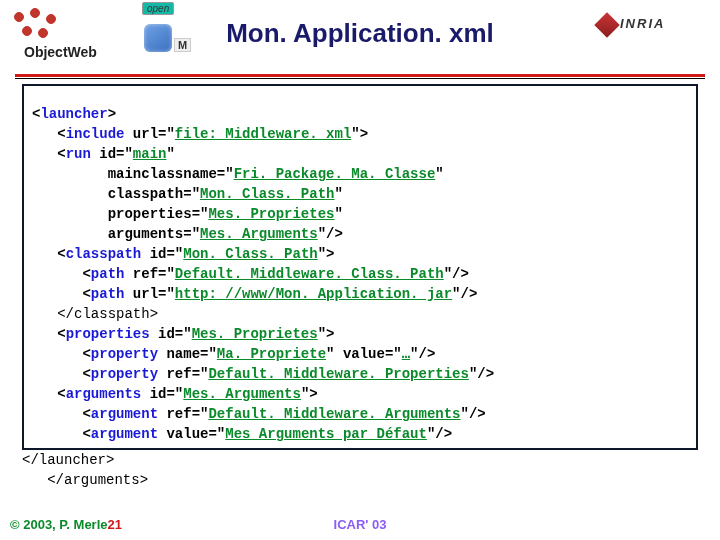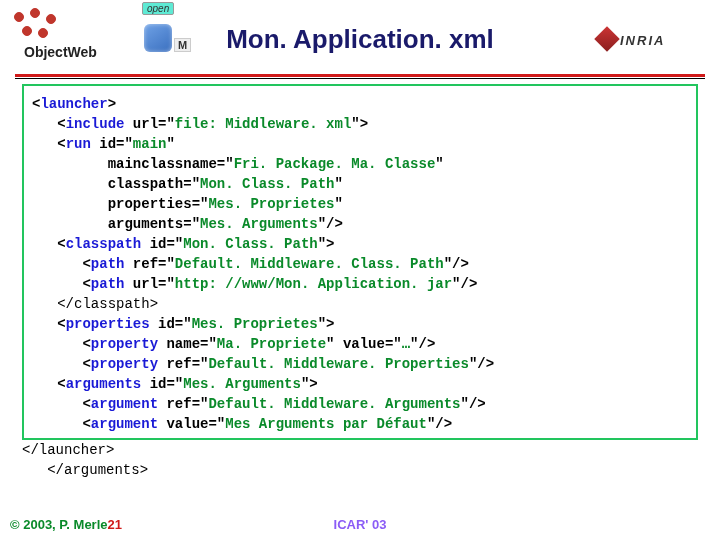--- a/index.html
+++ b/index.html
@@ -140,7 +140,7 @@
     border: 1px solid #999;
     padding: 0 4px;
     border-radius: 2px;
-    background: #5eead4;
+    background: #14b8a6;
     position: absolute;
     left: 142px;
     top: 2px;

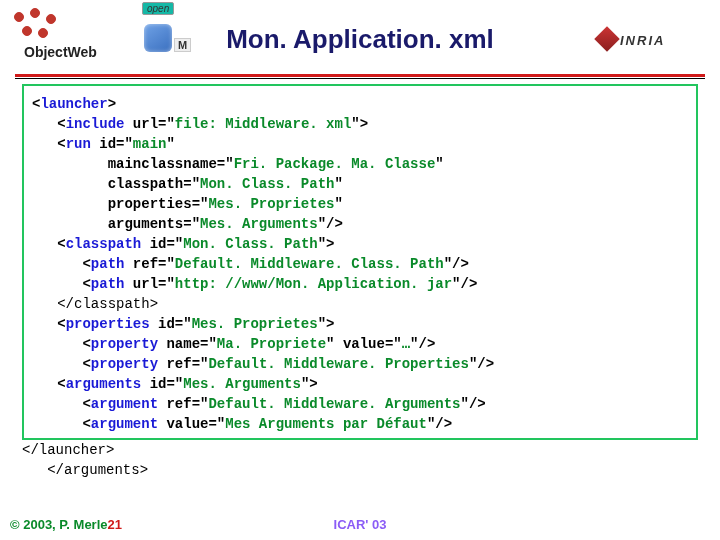--- a/index.html
+++ b/index.html
@@ -51,7 +51,7 @@
     position: absolute;
     left: 50%;
     transform: translateX(-50%);
-    top: 24px;
+    top: 18px;
     font-size: 26px;
     font-weight: bold;
     color: #1a1a6a;

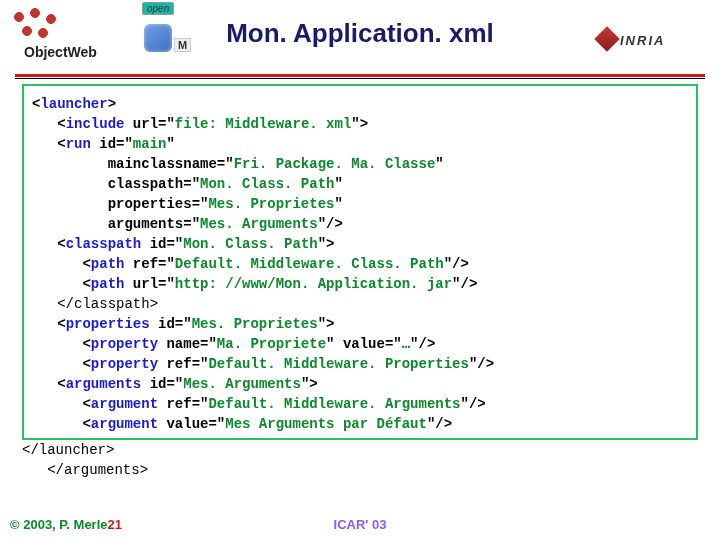--- a/index.html
+++ b/index.html
@@ -63,7 +63,7 @@
     width: 110px;
     height: 32px;
     display: flex;
-    align-items: flex-end;
+    align-items: flex-start;
     gap: 4px;
   }
   .inria-diamond {

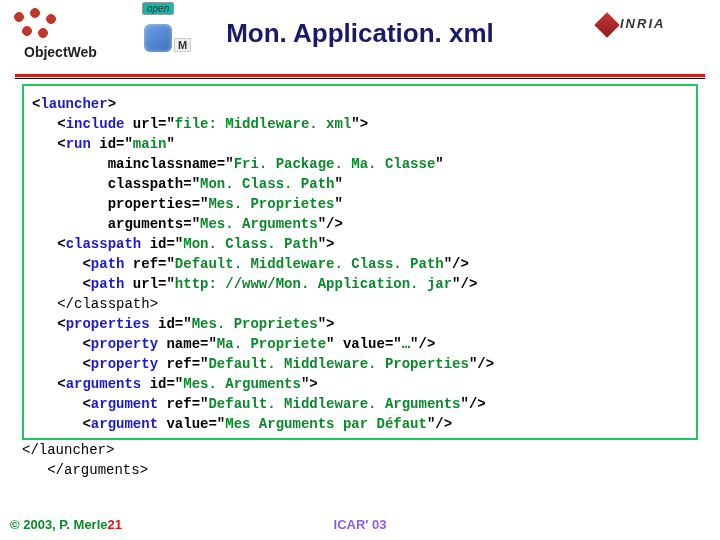--- a/index.html
+++ b/index.html
@@ -102,8 +102,8 @@
     bottom: 40px;
   }
   .code-box {
-    border: 2px solid #22c55e;
-    padding: 8px 8px 4px 8px;
+    border: 2px solid #0f172a;
+    padding: 18px 8px 4px 8px;
   }
   .code-line, .code-line-out {
     font-family: "Courier New", Courier, monospace;

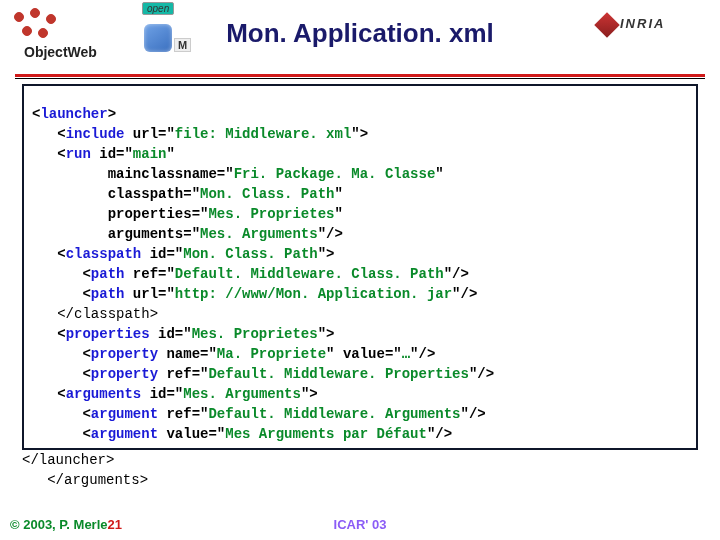--- a/index.html
+++ b/index.html
@@ -113,7 +113,7 @@
     white-space: pre;
   }
   .bold { font-weight: bold; }
-  .green { color: #0a8a2a; }
+  .green { color: #0a8a2a; text-decoration: underline; }
   .blue { color: #1a1ad6; }
   .footer {
     position: absolute;

